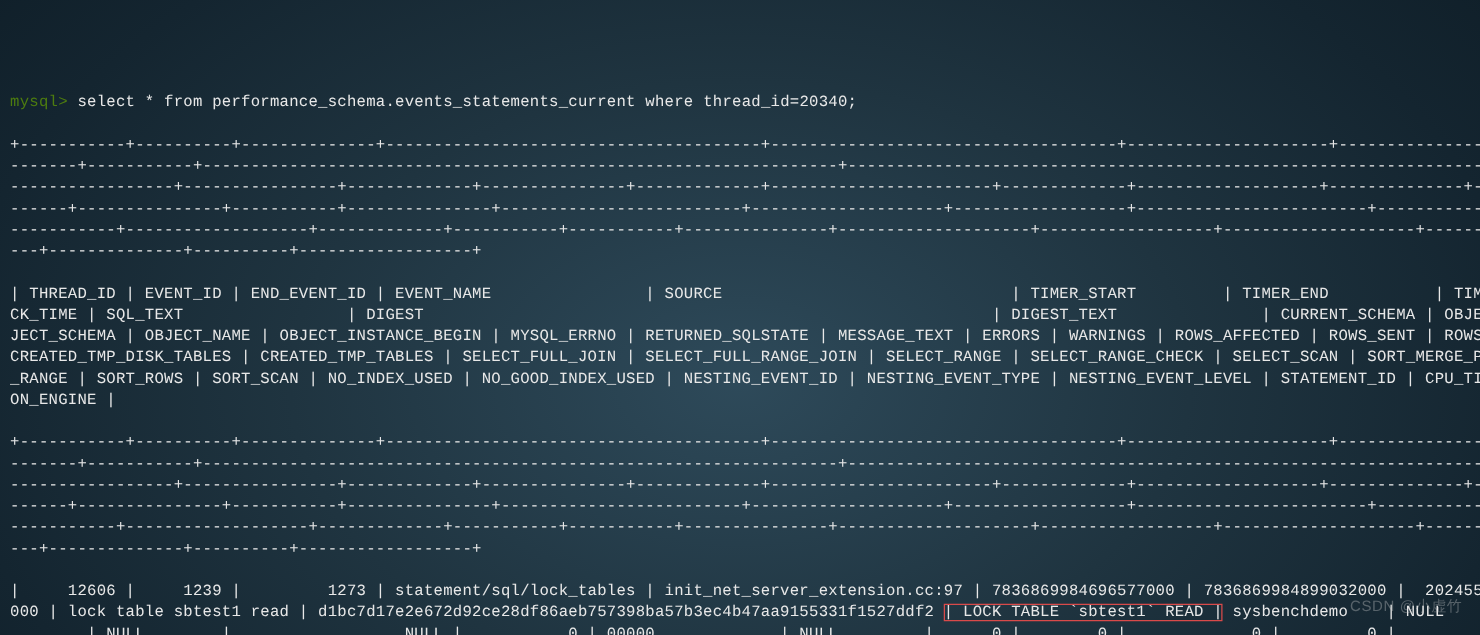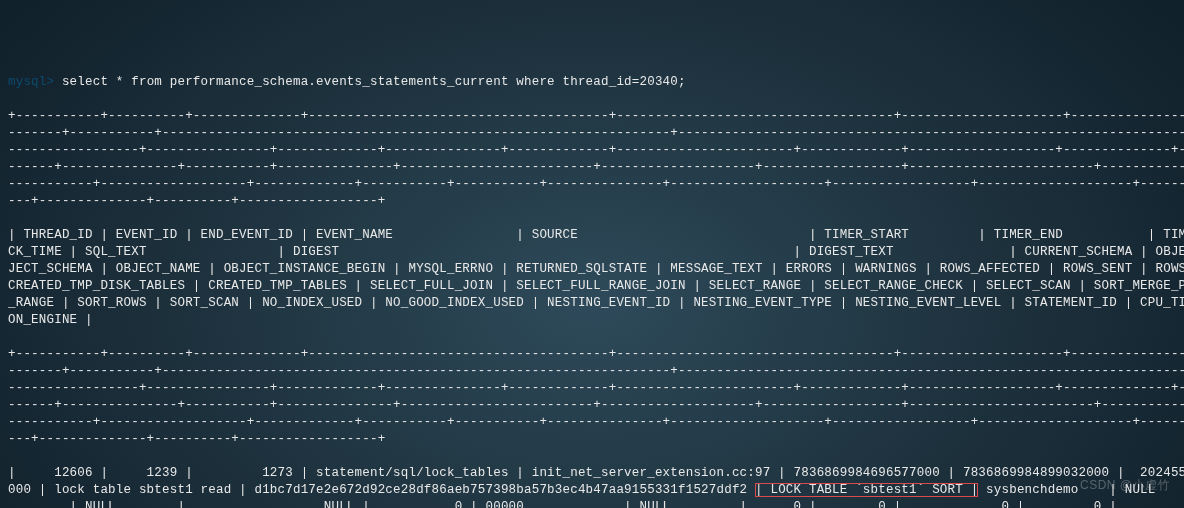--- a/index.html
+++ b/index.html
@@ -22,7 +22,7 @@
     position: relative;
   }
   .line { display: block; }
-  .prompt { color: #0c4a6e; }
+  .prompt { color: #4d7c0f; }
   .highlight {
     outline: 1px solid #d94a4a;
     outline-offset: -1px;

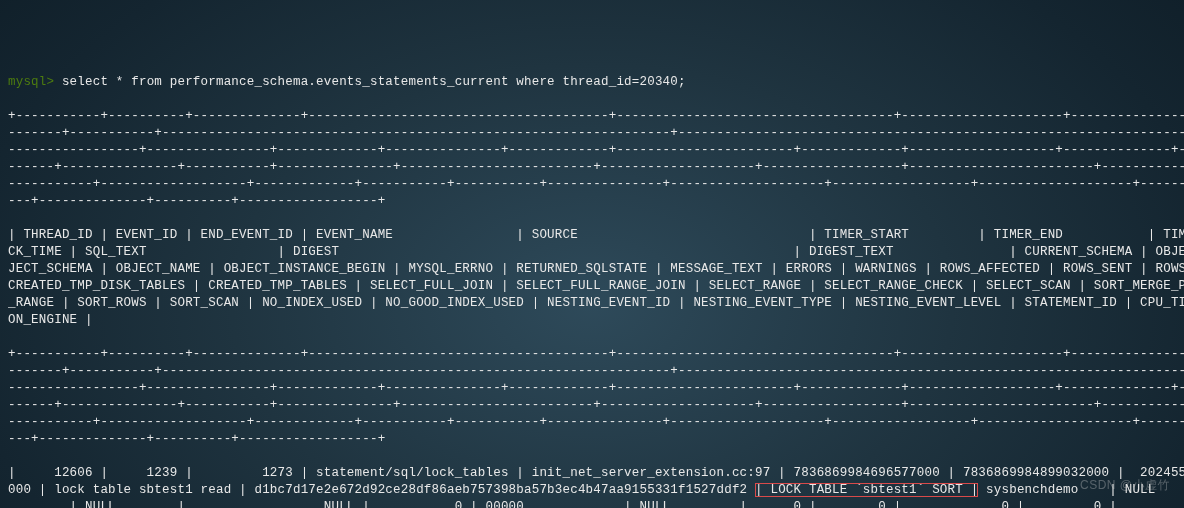--- a/index.html
+++ b/index.html
@@ -62,7 +62,7 @@
 -----------+-------------------+-------------+-----------+-----------+---------------+--------------------+------------------+--------------------+------------------
 ---+--------------+----------+------------------+</span>
 <span class="line">|     12606 |     1239 |         1273 | statement/sql/lock_tables | init_net_server_extension.cc:97 | 7836869984696577000 | 7836869984899032000 |  202455000 |   3000
-000 | lock table sbtest1 read | d1bc7d17e2e672d92ce28df86aeb757398ba57b3ec4b47aa9155331f1527ddf2 <span class="highlight">| LOCK TABLE `sbtest1` SORT |</span> sysbenchdemo    | NULL        | NULL  
+000 | lock table sbtest1 read | d1bc7d17e2e672d92ce28df86aeb757398ba57b3ec4b47aa9155331f1527ddf2 <span class="highlight">| LOCK TABLE `sbtest1` READ |</span> sysbenchdemo    | NULL        | NULL  
         | NULL        |                  NULL |           0 | 00000             | NULL         |      0 |        0 |             0 |         0 |             0 |     
                   0 |                  0 |                0 |                      0 |            0 |                  0 |           0 |                 0 |         
  0 |         0 |         0 |             0 |                  0 |             NULL | NULL             |                   0 |     19219256 |        0 | PRIMARY      

